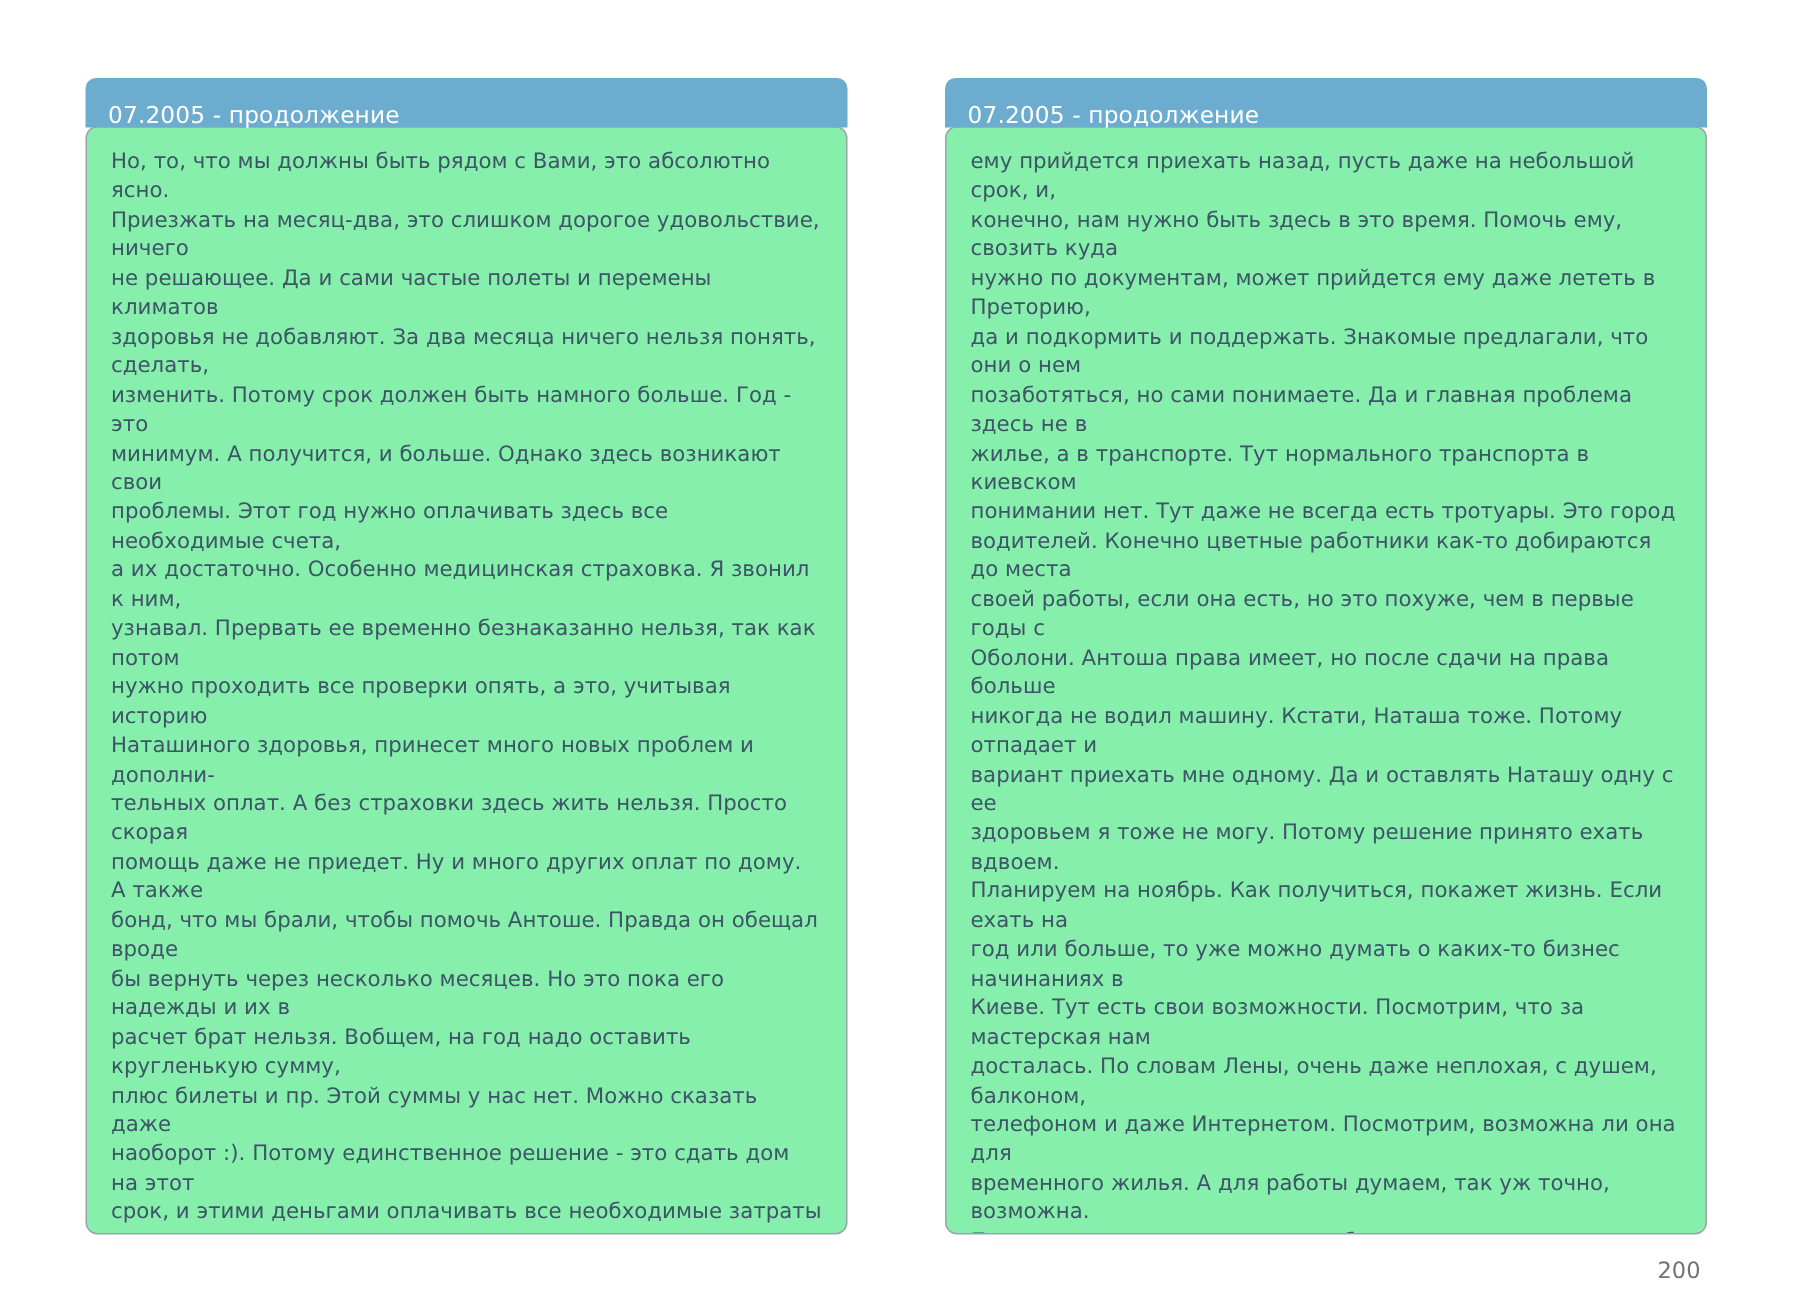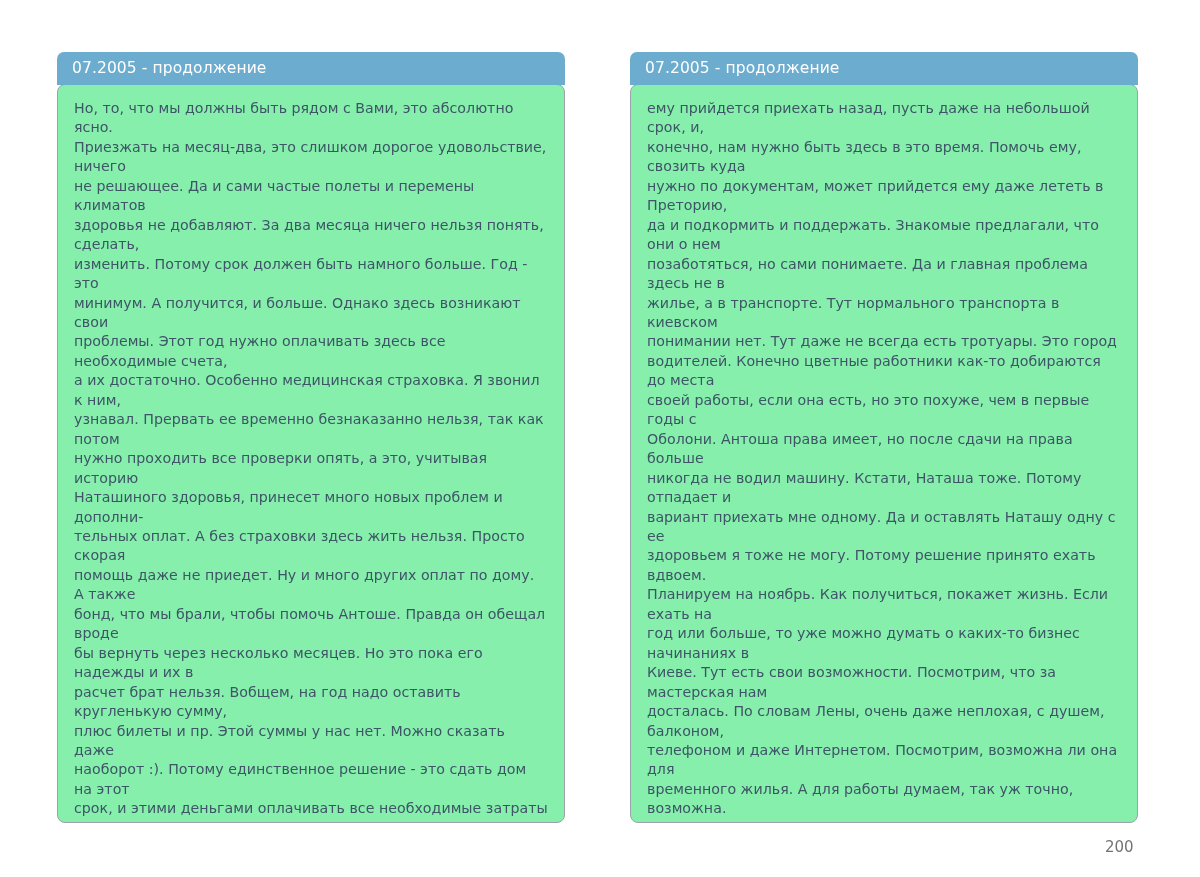--- a/index.html
+++ b/index.html
@@ -53,7 +53,7 @@
     border-radius: 7px 7px 0 0;
     padding: 0 0 0 15px;
     display: flex;
-    align-items: center;
+    align-items: flex-end;
     z-index: 2;
   }
 

